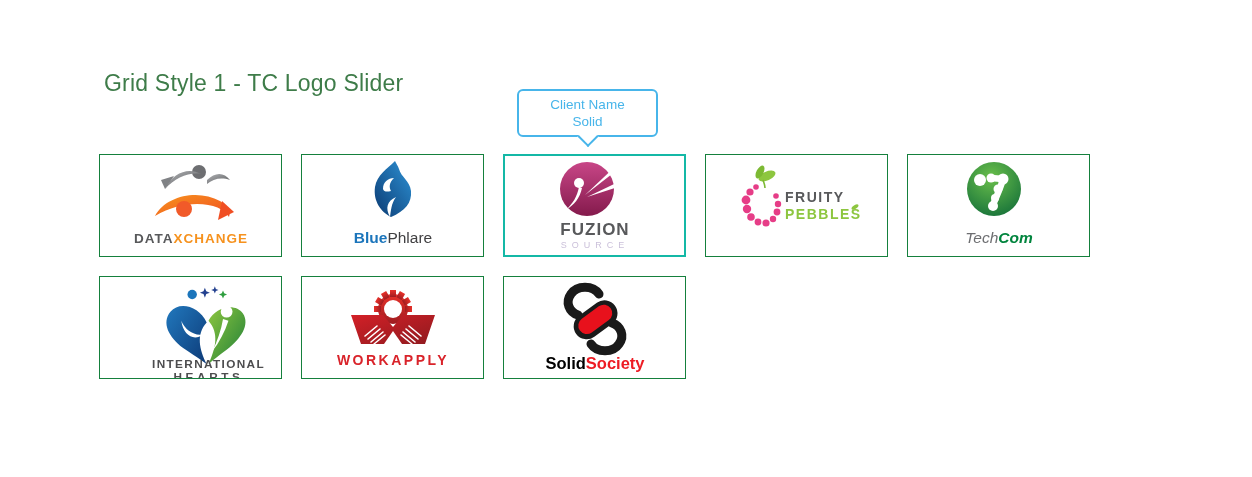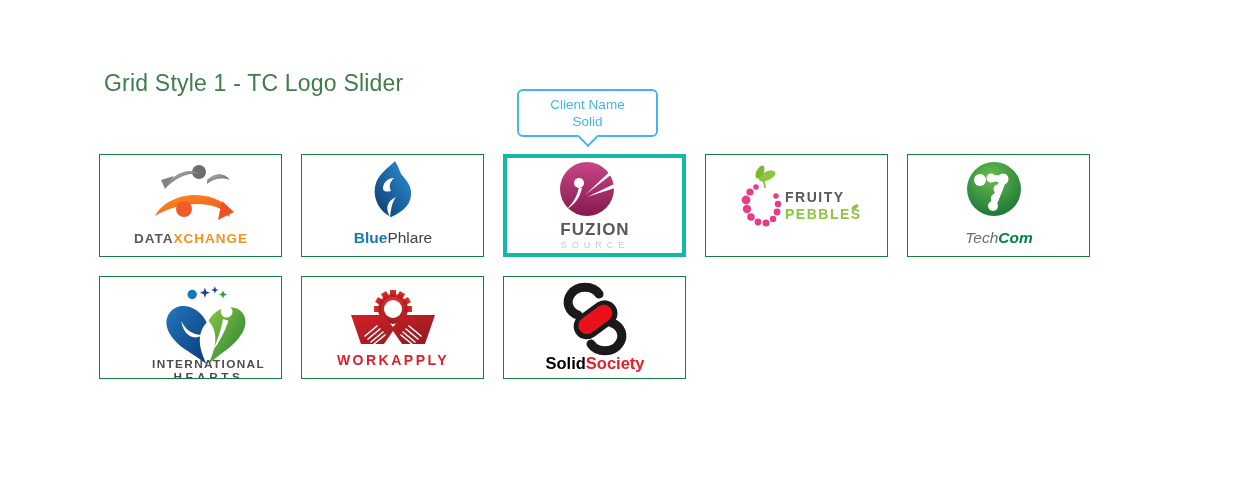--- a/index.html
+++ b/index.html
@@ -34,7 +34,7 @@
     border:1px solid #15803d;display:flex;align-items:center;justify-content:center;
     overflow:hidden;cursor:pointer;
   }
-  .card.active{border:4px solid #14b8a6;}
+  .card.active{border:2px solid #14b8a6;}
   .card.clip-bottom{align-items:flex-start;padding-left:36px;}
   .card.clip-bottom svg{margin-top:2px;}
   svg text{font-family:"Liberation Sans",sans-serif;}

